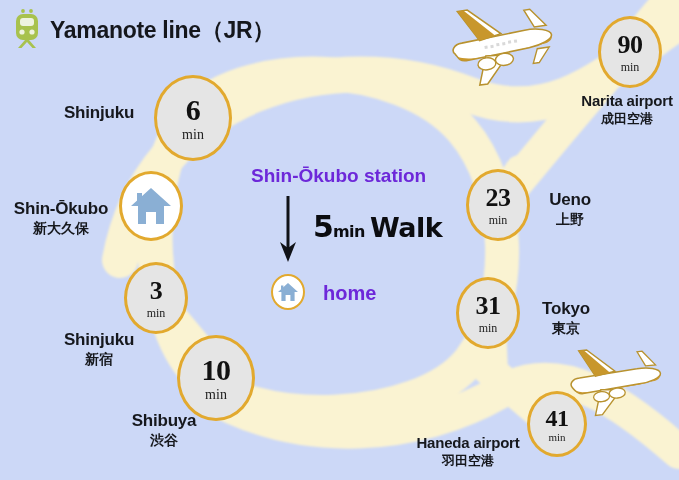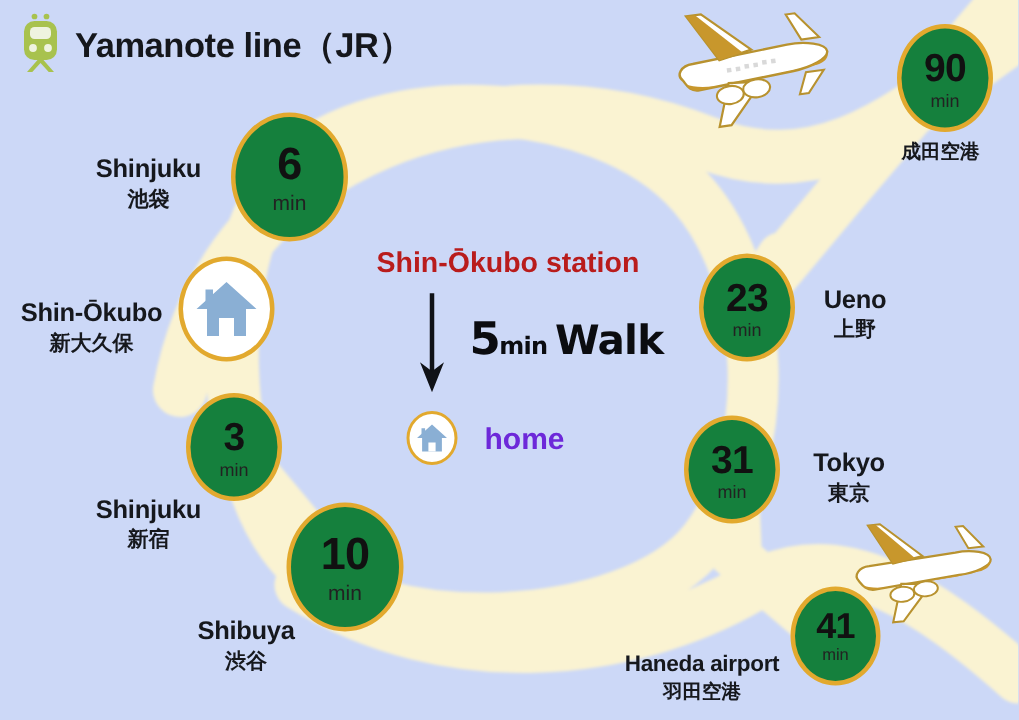--- a/index.html
+++ b/index.html
@@ -15,12 +15,13 @@
 
   .pill{
     border-radius:50%;
-    background:#15803d;
+    background:#e5e5e5;
     border:3px solid #e2a92e;
     box-sizing:border-box;
     display:flex;flex-direction:column;
     align-items:center;justify-content:center;
     line-height:1;
+    font-family:Liberation Serif, serif;
   }
   .pill .num{
     font-weight:bold;color:#111;

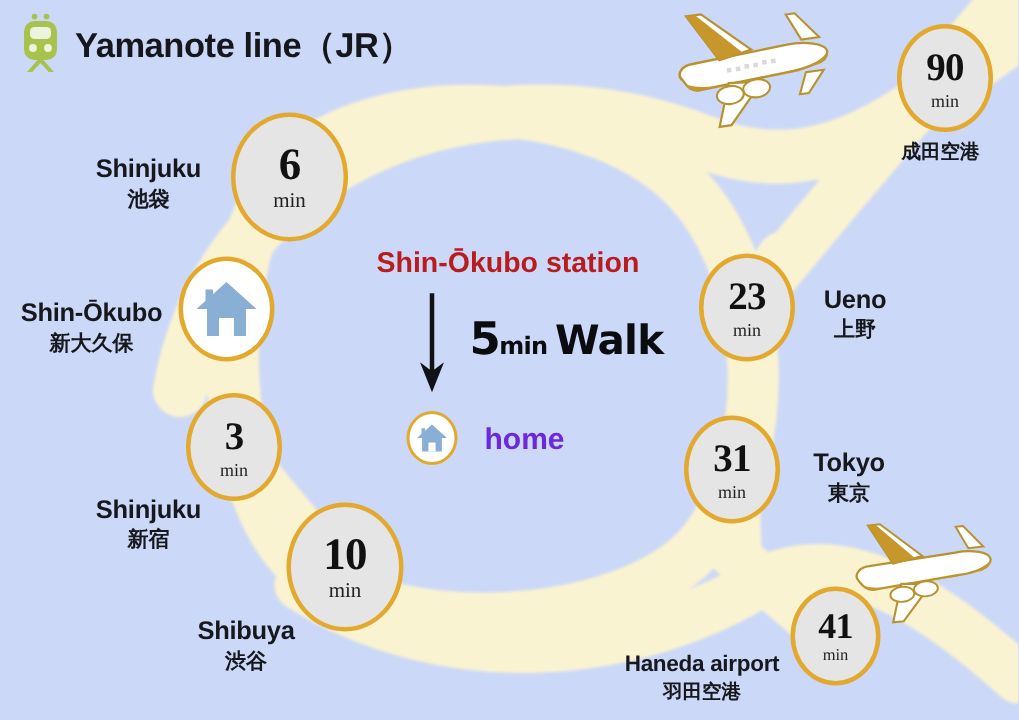--- a/index.html
+++ b/index.html
@@ -275,6 +275,7 @@
     </div>
   </div>
   <div class="label sm" style="left:627px;top:92px;">
+    <div class="en">Narita airport</div>
     <div class="jp">成田空港</div>
   </div>
 

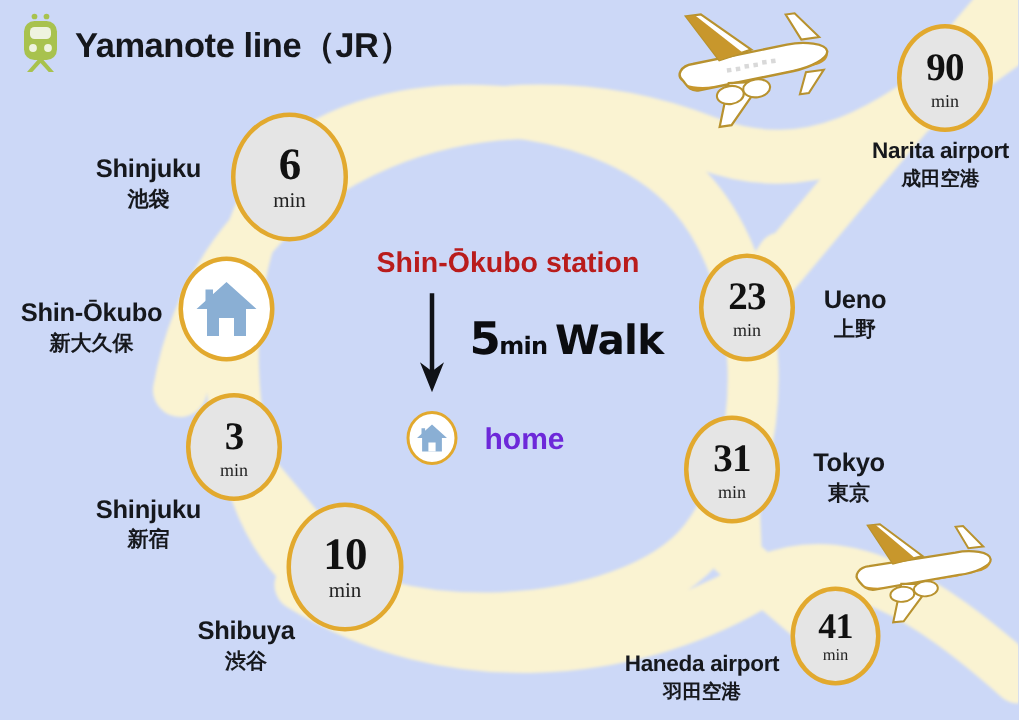--- a/index.html
+++ b/index.html
@@ -207,7 +207,6 @@
   </div>
   <div class="label" style="left:99px;top:103px;">
     <div class="en">Shinjuku</div>
-    <div class="jp">池袋</div>
   </div>
 
   <div class="node" style="left:151px;top:206px;">

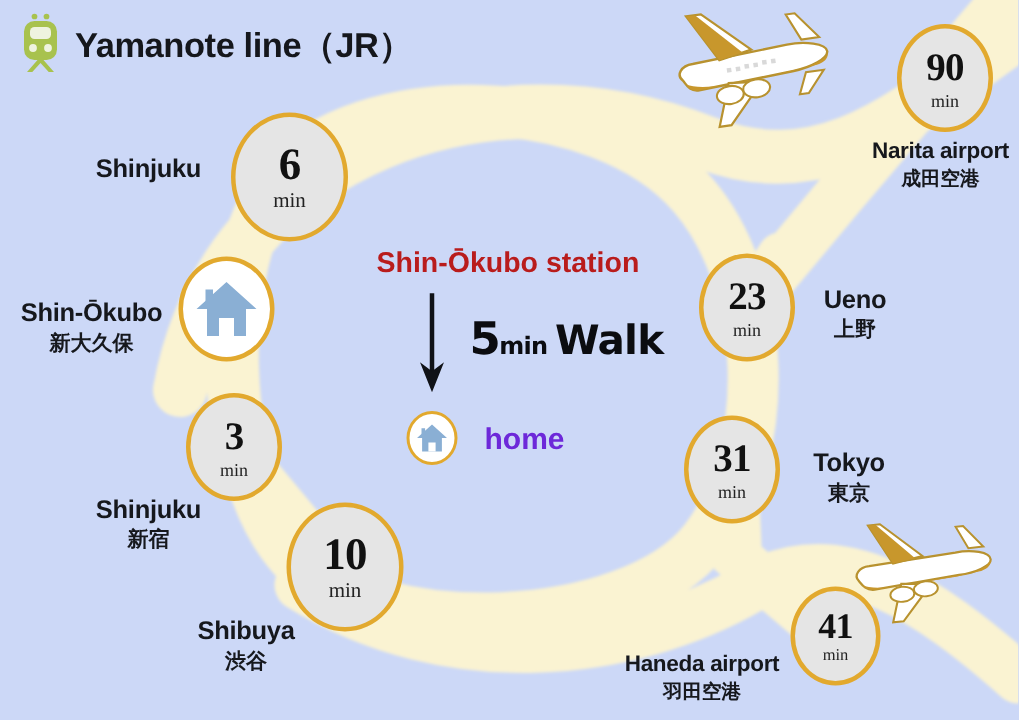--- a/index.html
+++ b/index.html
@@ -73,7 +73,7 @@
 
   #station-cap{
     position:absolute;left:251px;top:165px;
-    font-size:19px;font-weight:bold;color:#b91c1c;white-space:nowrap;
+    font-size:19px;font-weight:bold;color:#6d28d9;white-space:nowrap;
   }
   #walk{
     position:absolute;left:313px;top:209px;

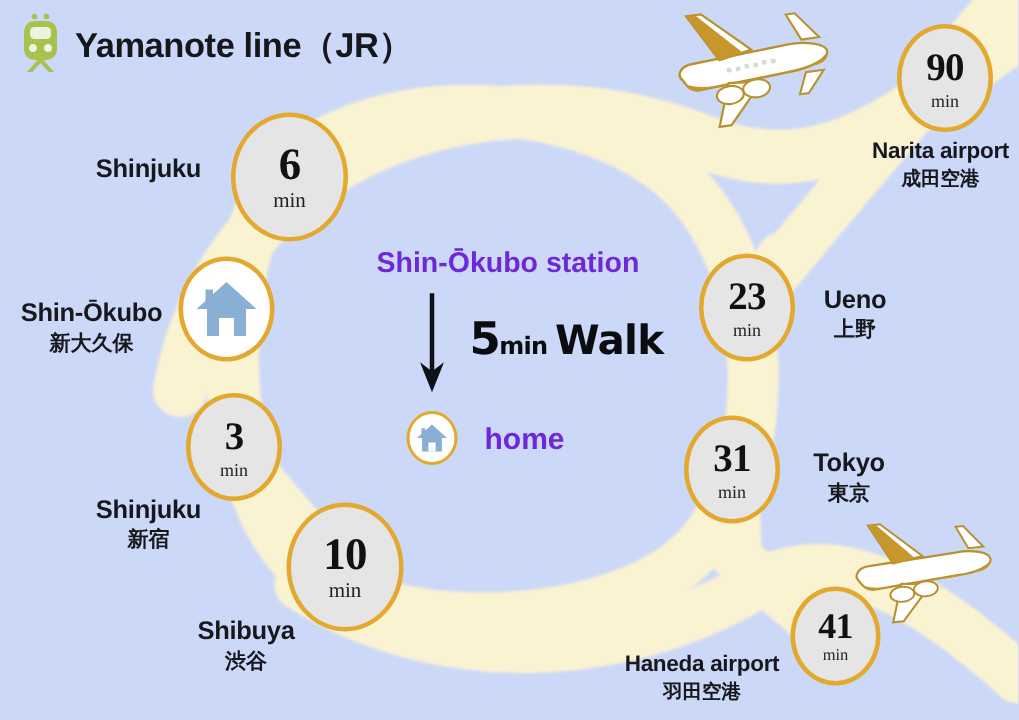--- a/index.html
+++ b/index.html
@@ -234,7 +234,7 @@
     <div class="jp">新宿</div>
   </div>
 
-  <div class="node" style="left:230px;top:378px;">
+  <div class="node" style="left:216px;top:378px;">
     <div class="pill p-lg">
       <span class="num">10</span>
       <span class="unit">min</span>

